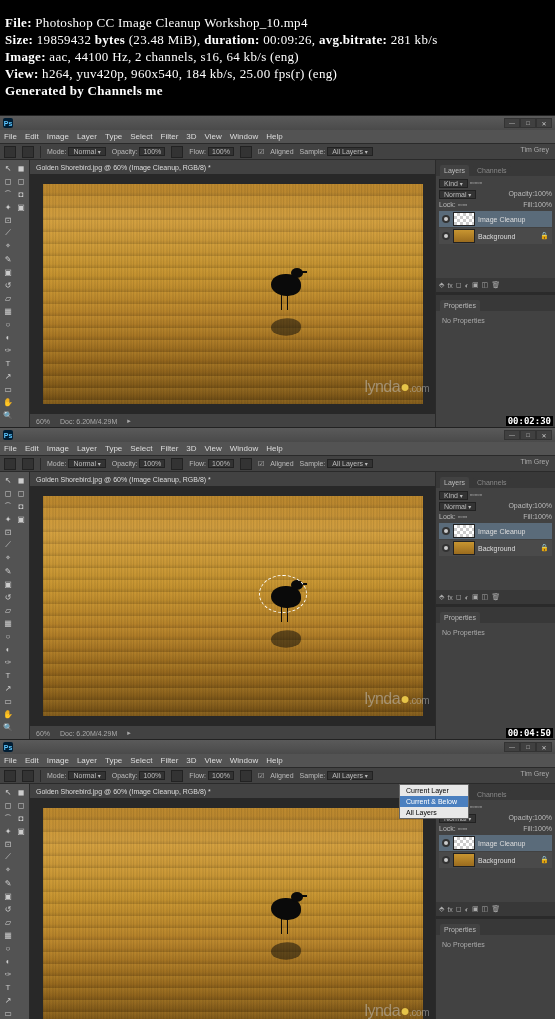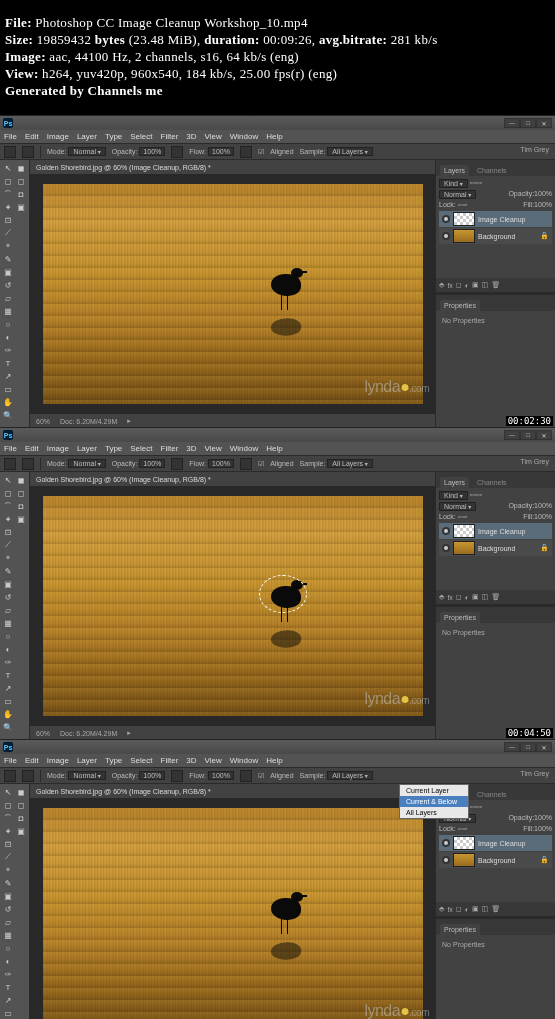--- a/index.html
+++ b/index.html
@@ -57,7 +57,7 @@
 .dropdown-item.sel{background:#4a7fbf;color:#fff}
 .lynda{position:absolute;right:4px;bottom:16px;font-size:16px;color:rgba(200,200,200,0.5);font-family:Arial;letter-spacing:-0.5px}
 .lynda .dot{color:#e6c448}
-.timestamp{position:absolute;right:2px;bottom:1px;background:#000;color:#fff;font-size:9px;font-family:monospace;padding:0 2px;font-weight:normal}
+.timestamp{position:absolute;right:2px;bottom:1px;background:#000;color:#fff;font-size:9px;font-family:monospace;padding:0 2px;font-weight:bold}
 .profile-label{position:absolute;right:6px;top:2px;font-size:7px;color:#aaa}
 .dd{padding:0 4px;background:#333;border:1px solid #222;display:inline-block}
 .dd::after{content:' ▾';font-size:6px}

